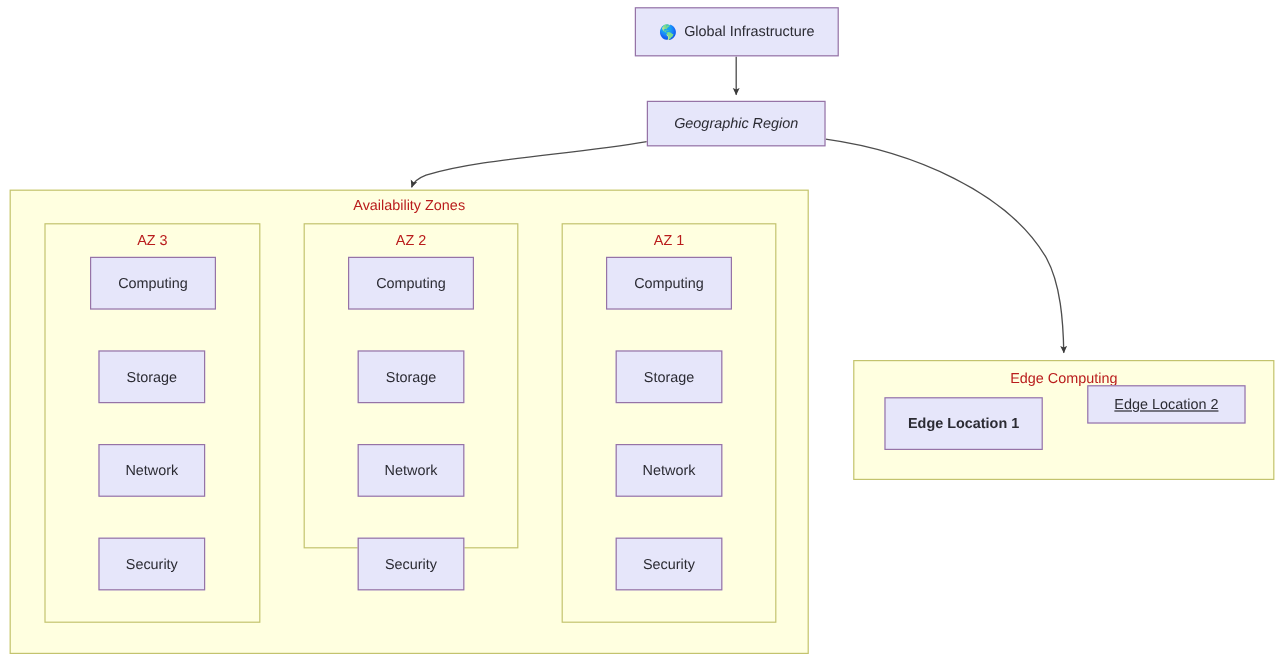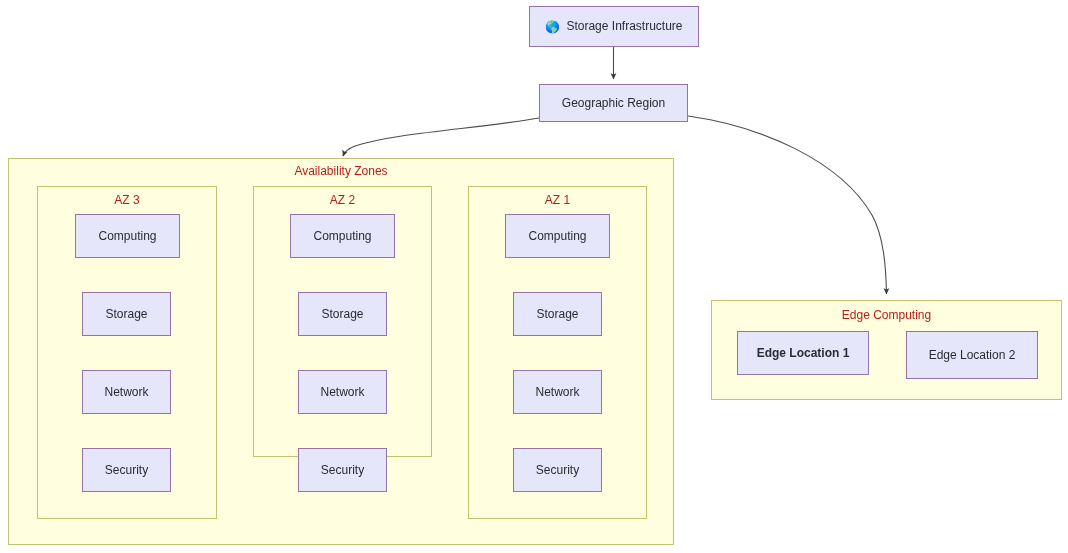--- a/index.html
+++ b/index.html
@@ -87,7 +87,7 @@
 
   <div class="node" style="left:529px; top:6px; width:170px; height:41px;">
     <span class="globe">🌎</span>
-    <span class="node-text">Storage Infrastructure</span>
+    <span class="node-text">Global Infrastructure</span>
   </div>
 
   <div class="node" style="left:539px; top:84px; width:149px; height:38px;">

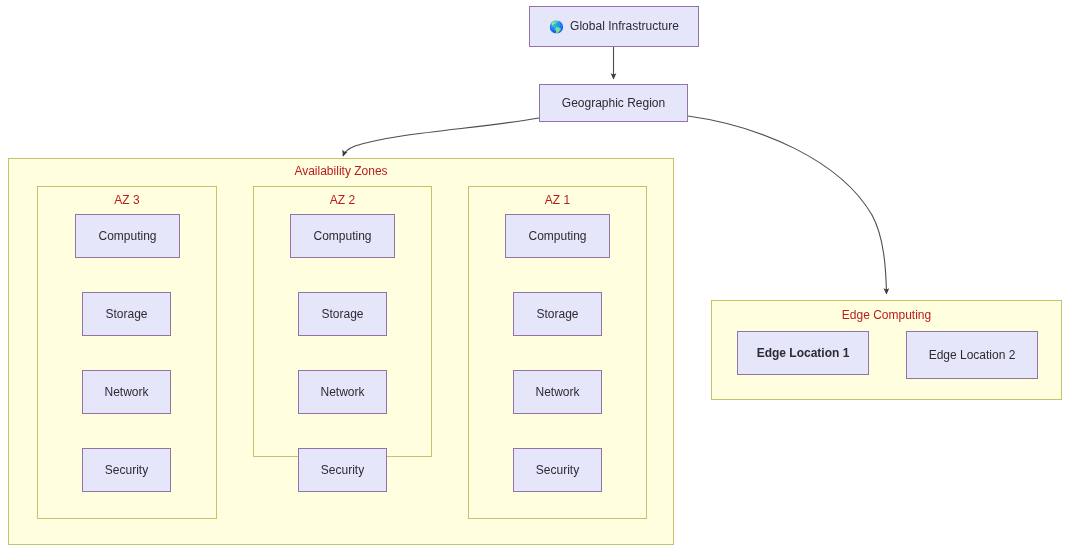--- a/index.html
+++ b/index.html
@@ -90,7 +90,7 @@
     <span class="node-text">Global Infrastructure</span>
   </div>
 
-  <div class="node" style="left:539px; top:84px; width:149px; height:38px;">
+  <div class="node" style="left:539px; top:84px; width:149px; height:38px;font-style:italic;">
     <span class="node-text">Geographic Region</span>
   </div>
 

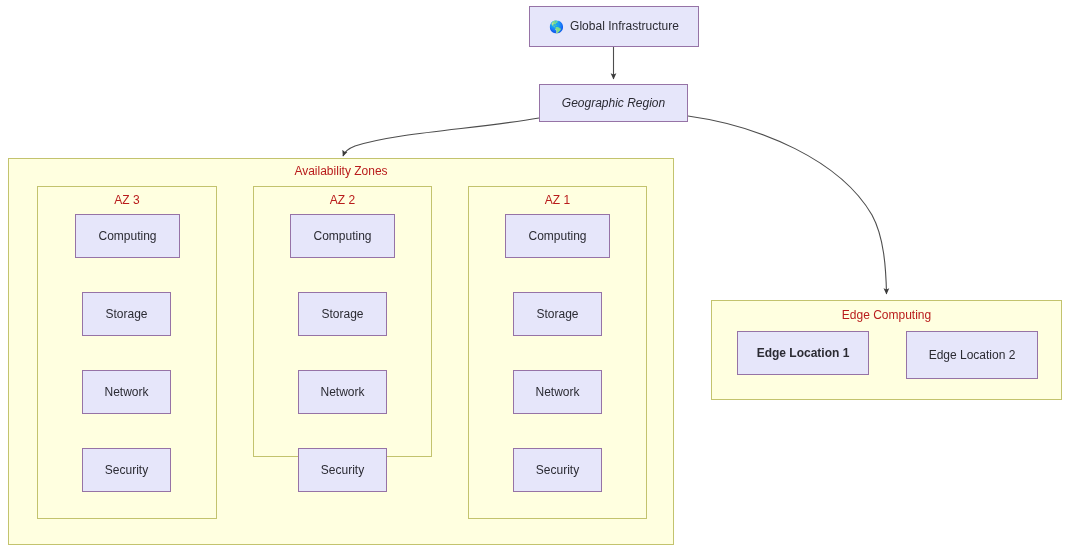--- a/index.html
+++ b/index.html
@@ -152,7 +152,7 @@
   <div class="node" style="left:737px; top:331px; width:132px; height:44px;font-weight:bold;">
     <span class="node-text">Edge Location 1</span>
   </div>
-  <div class="node" style="left:906px; top:331px; width:132px; height:48px;">
+  <div class="node" style="left:906px; top:321px; width:132px; height:32px;text-decoration:underline;">
     <span class="node-text">Edge Location 2</span>
   </div>
 

